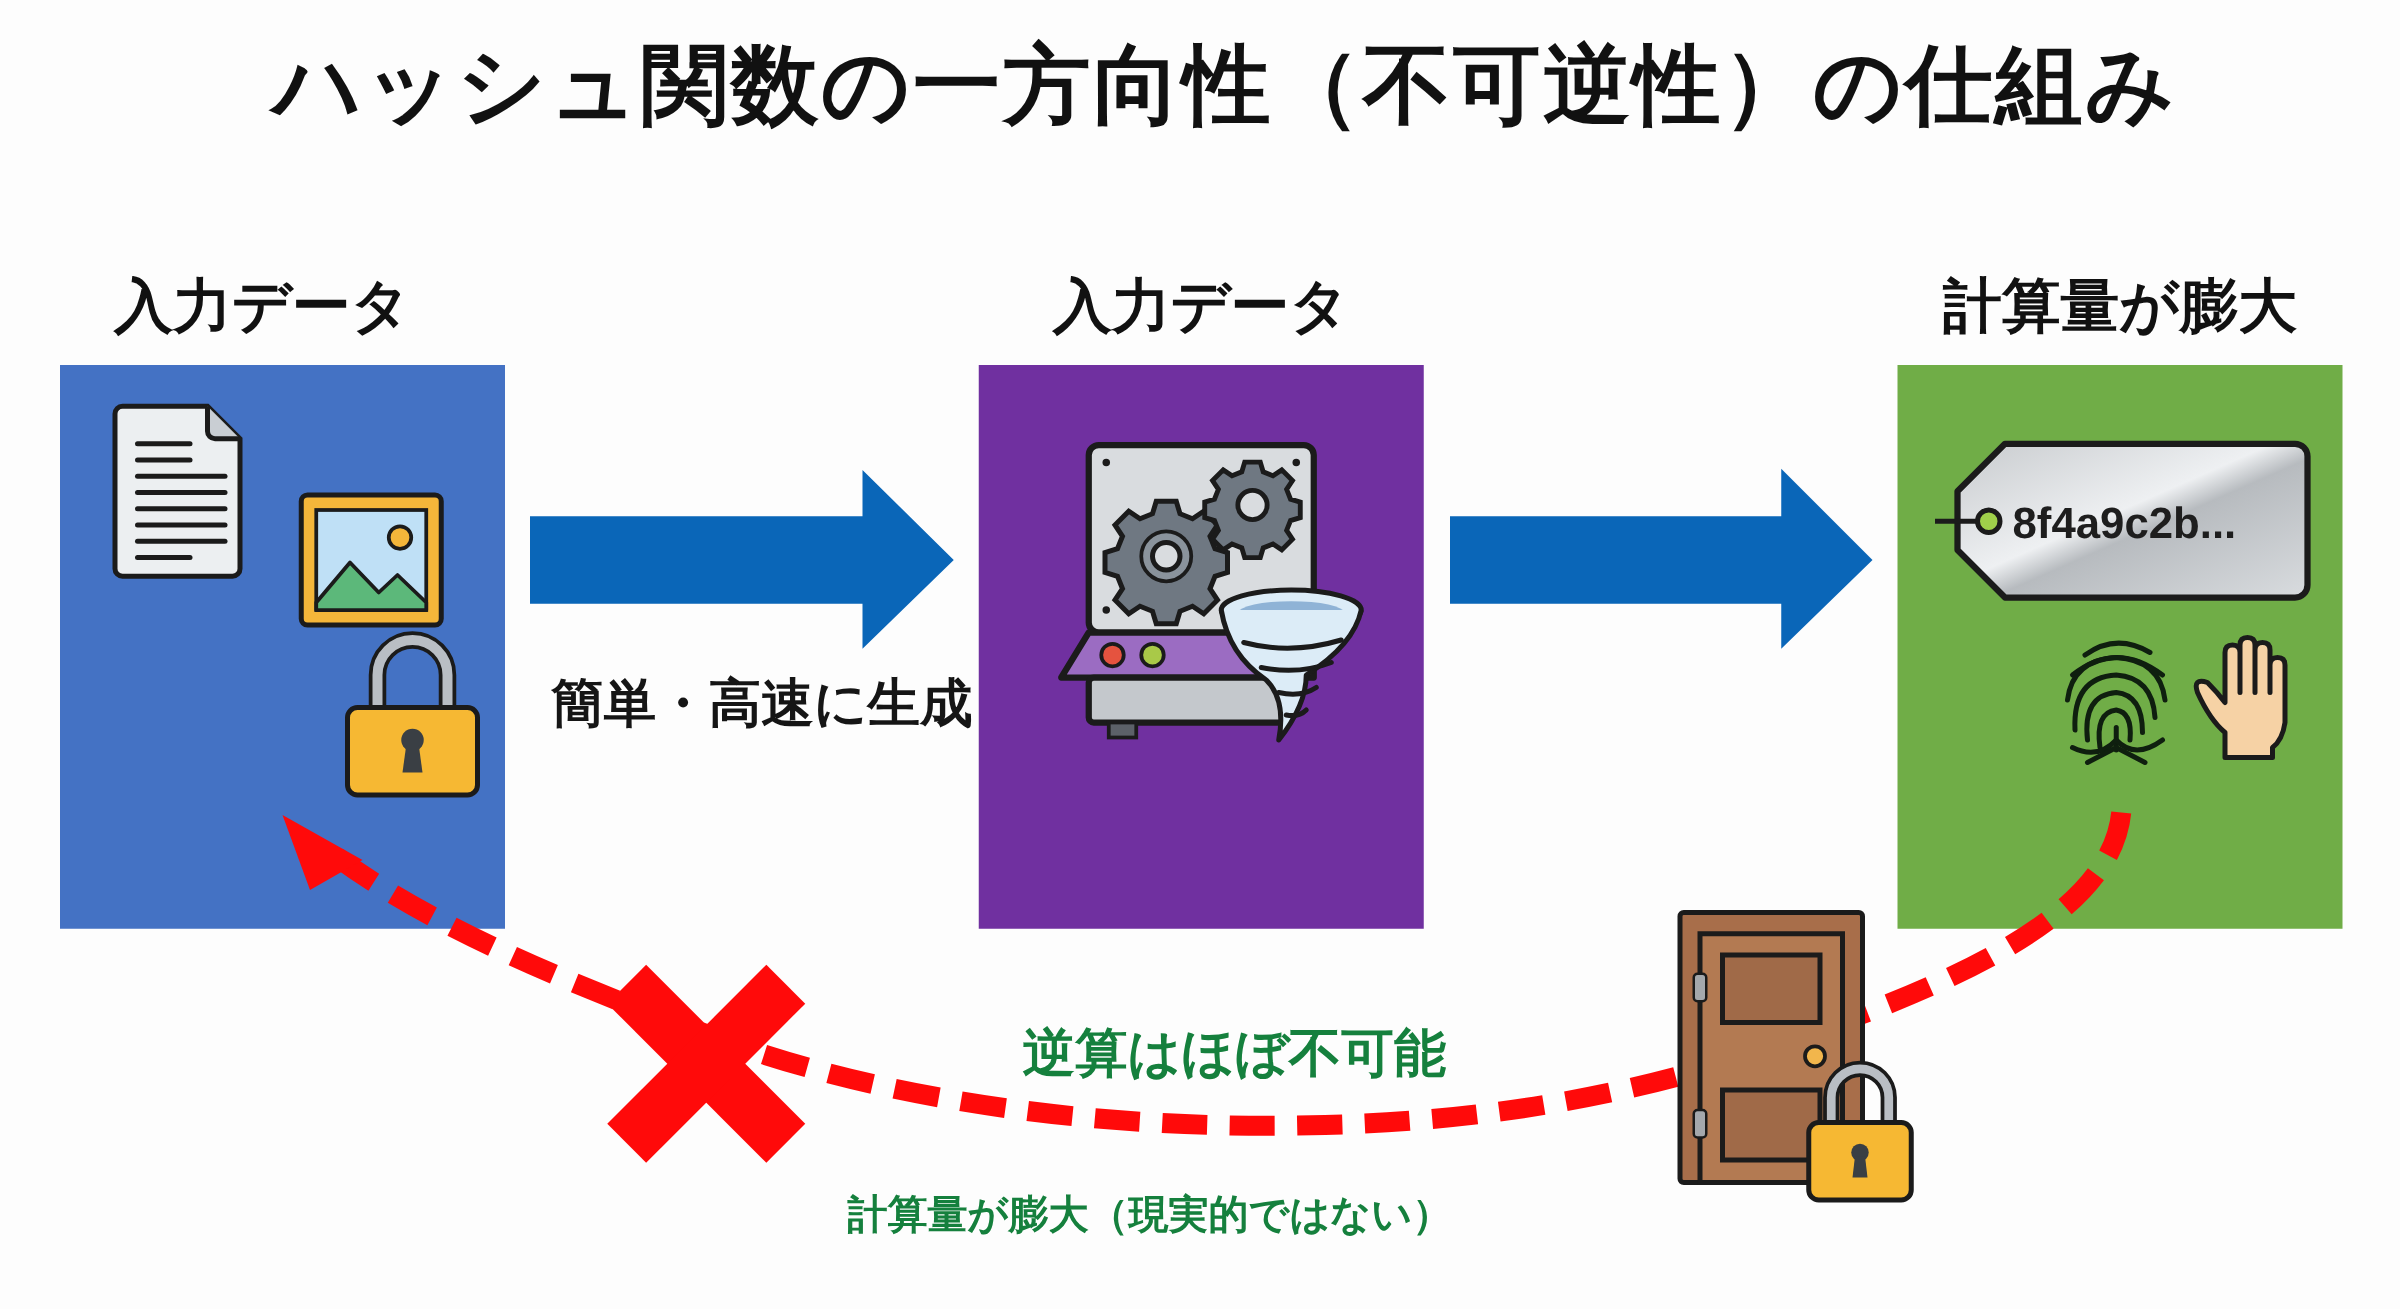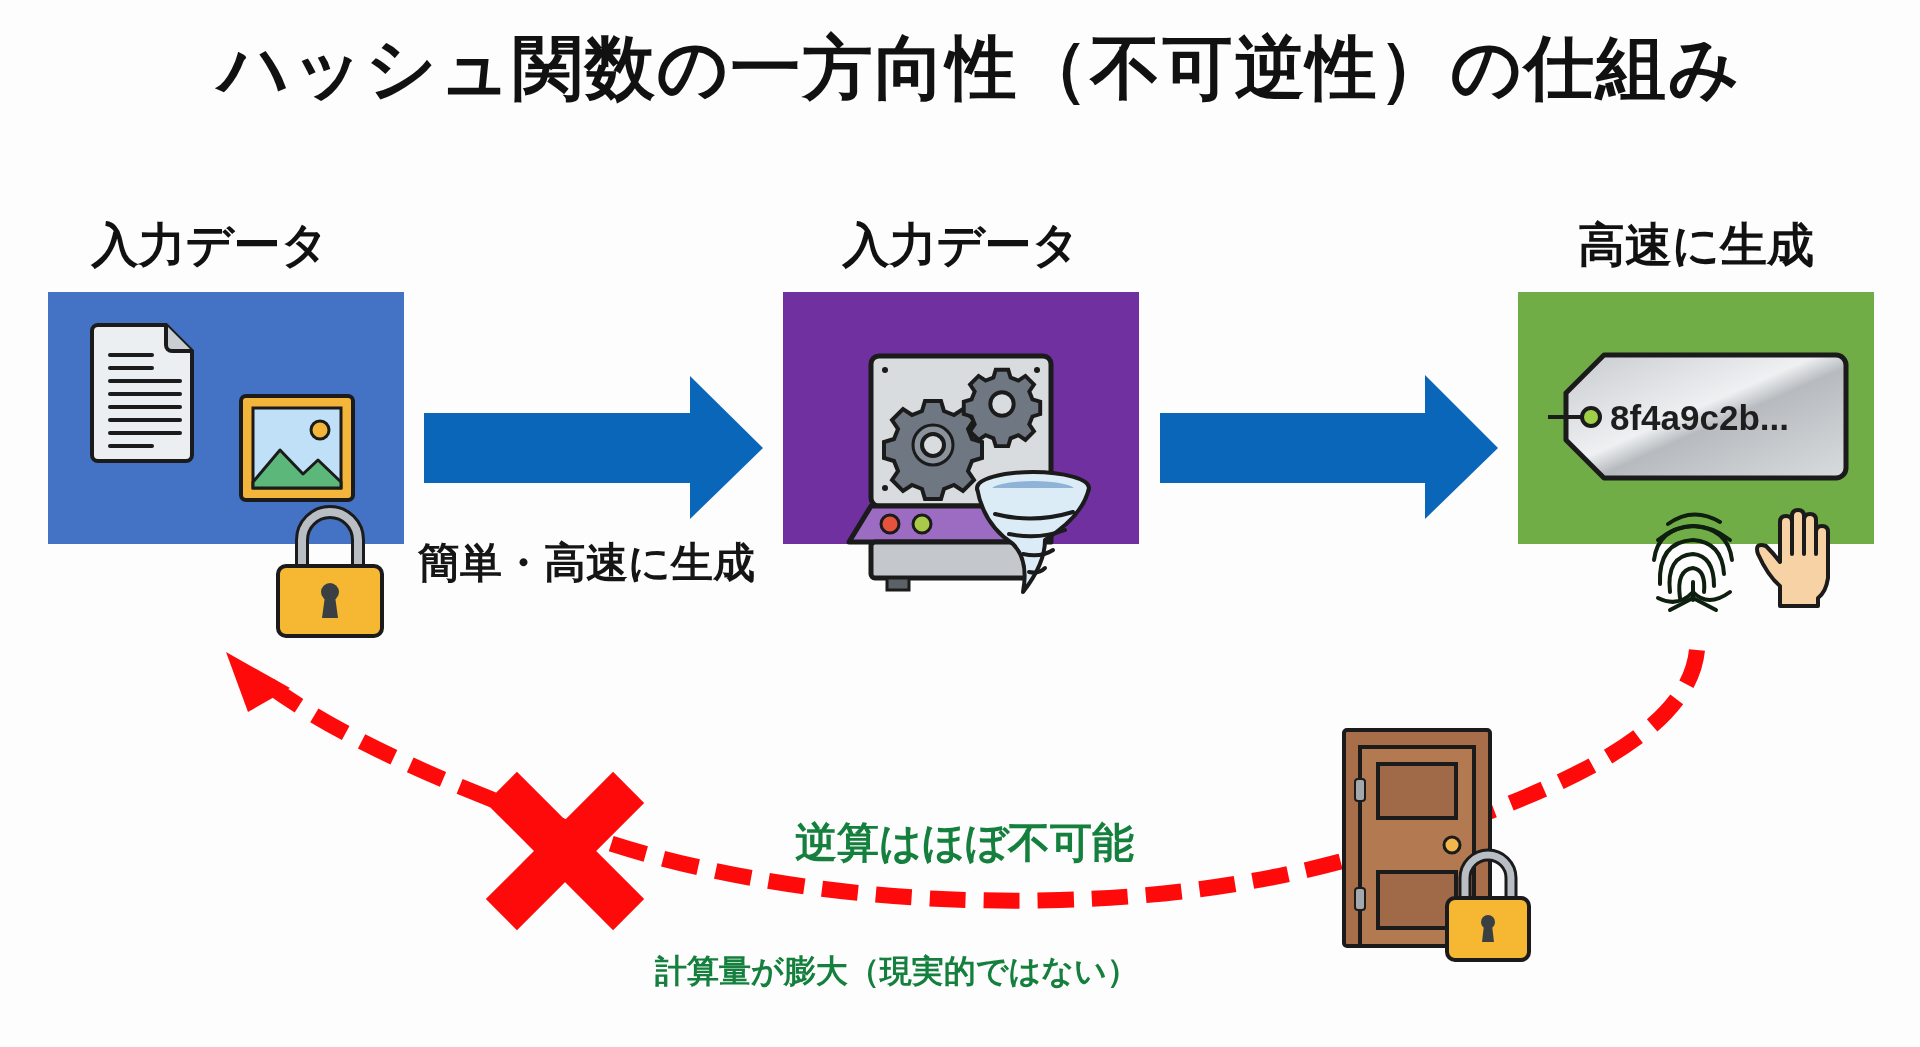--- a/index.html
+++ b/index.html
@@ -33,7 +33,7 @@
 
 <div class="heading" style="left:0">入力データ</div>
 <div class="heading" style="left:751px">入力データ</div>
-<div class="heading" style="left:1486px">高速に生成</div>
+<div class="heading" style="left:1486px">計算量が膨大</div>
 
 <div class="box" style="left:48px; background:#4472c4">
   <svg width="356" height="355" viewBox="0 0 356 355">

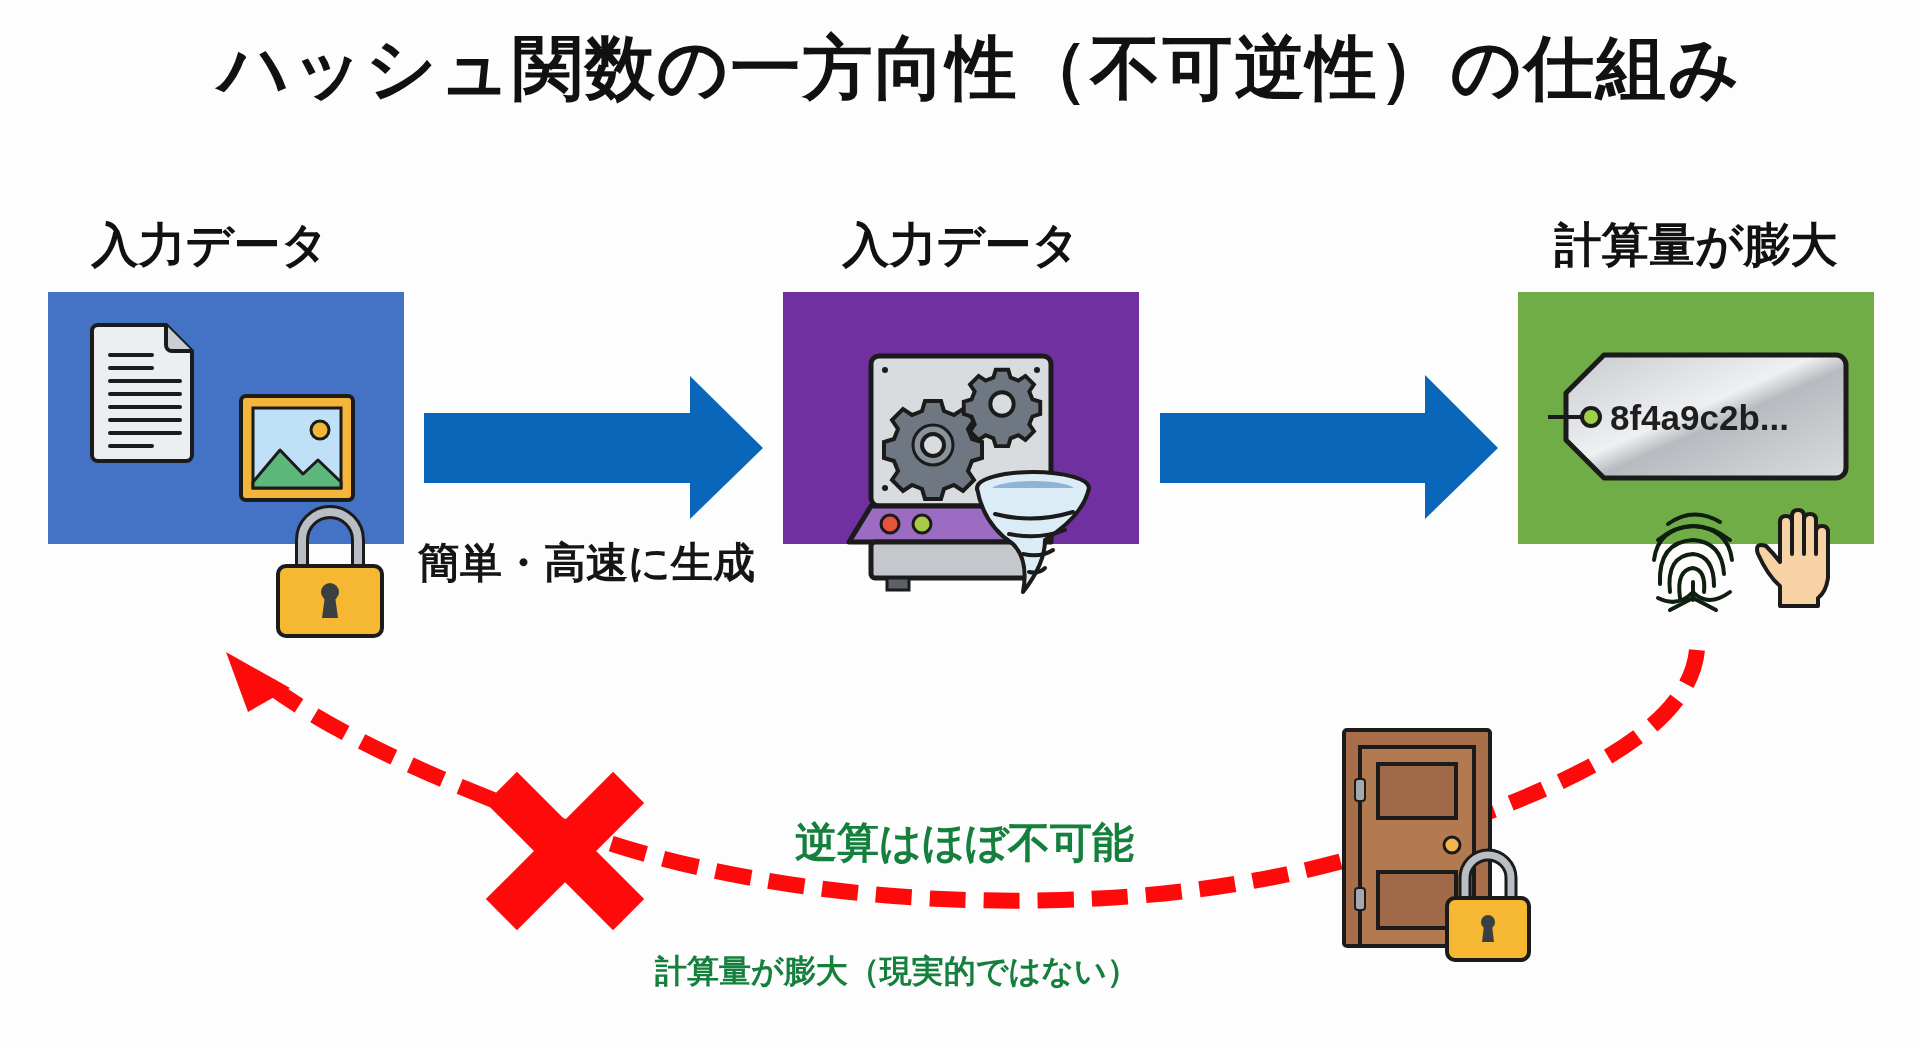--- a/index.html
+++ b/index.html
@@ -18,7 +18,7 @@
     position:absolute; top:214px; width:420px; text-align:center;
     font-size:47px; font-weight:bold; color:#111; white-space:nowrap;
   }
-  .box { position:absolute; top:292px; width:356px; height:252px; }
+  .box { position:absolute; top:292px; width:356px; height:451px; }
   .box svg { position:absolute; left:0; top:0; }
   .caption {
     position:absolute; font-weight:bold; white-space:nowrap;

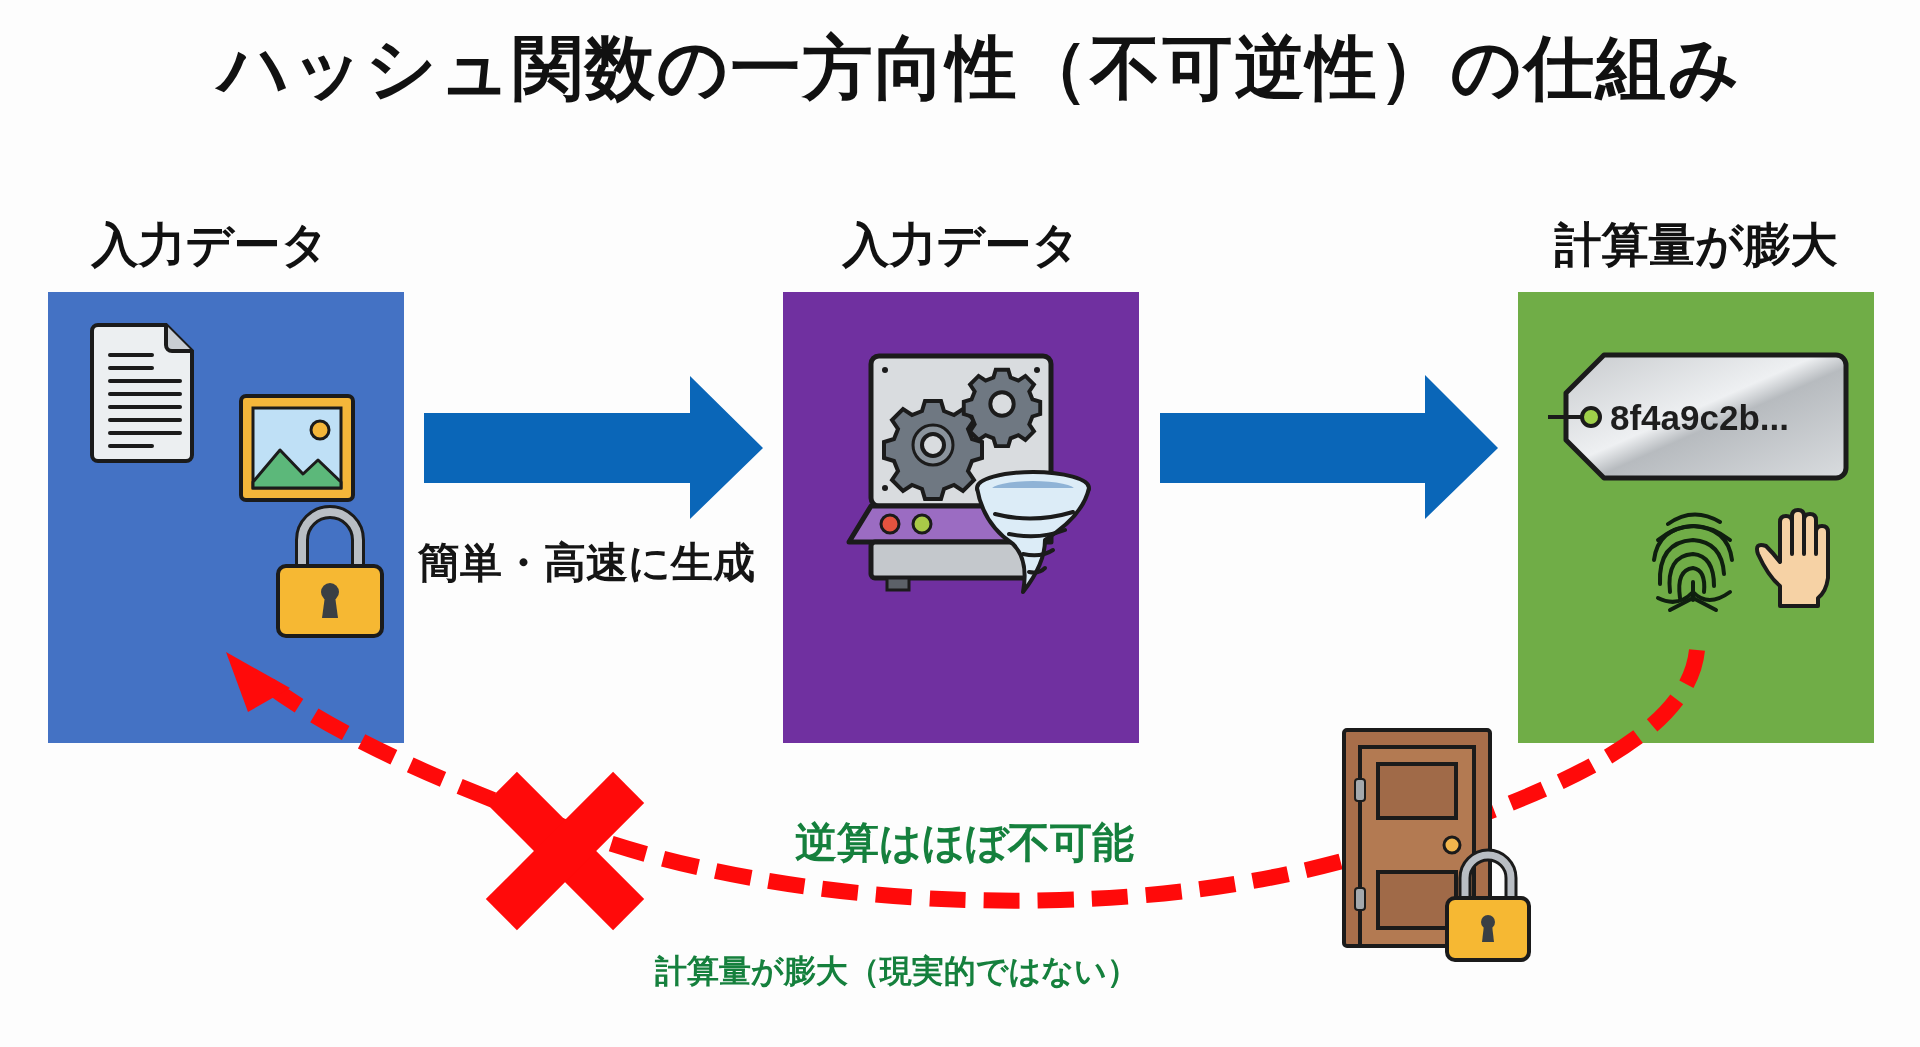--- a/index.html
+++ b/index.html
@@ -21,7 +21,7 @@
   .box { position:absolute; top:292px; width:356px; height:451px; }
   .box svg { position:absolute; left:0; top:0; }
   .caption {
-    position:absolute; font-weight:bold; white-space:nowrap;
+    position:absolute; font-weight:bold; white-space:nowrap;margin-left:23px;
   }
   .red-text { color:#15803d; }
   svg.overlay { position:absolute; left:0; top:0; }

